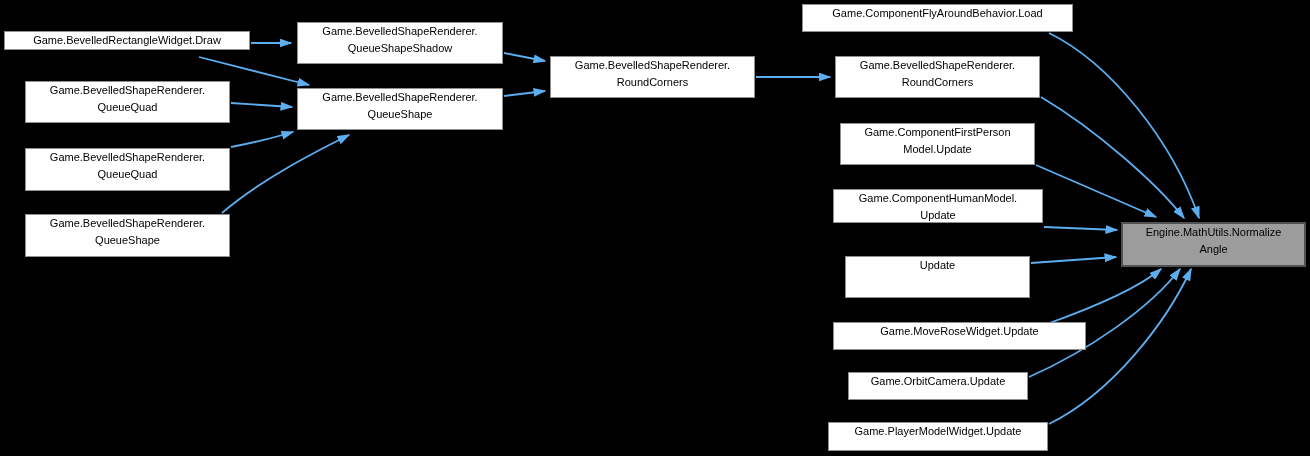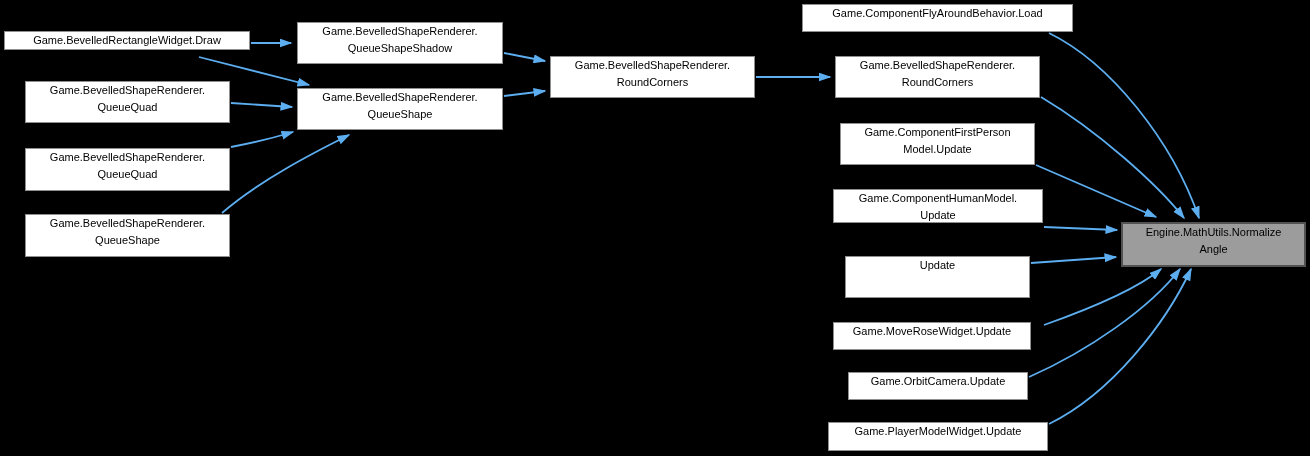--- a/index.html
+++ b/index.html
@@ -140,7 +140,7 @@
     <span>Update</span>
   </div>
 
-  <div class="node" style="left:833px;top:322px;width:198px;height:28px">
+  <div class="node" style="left:833px;top:322px;width:253px;height:28px">
     <span>Game.MoveRoseWidget.Update</span>
   </div>
 

